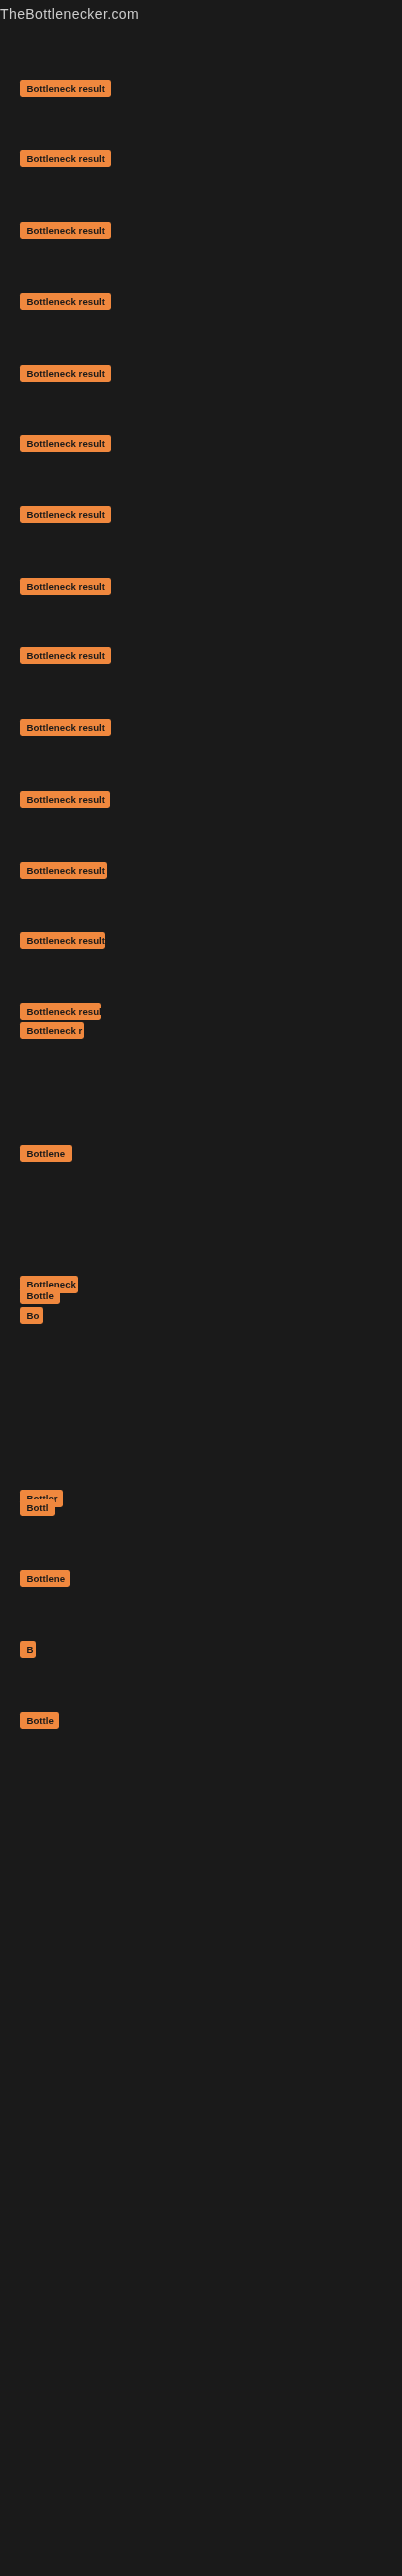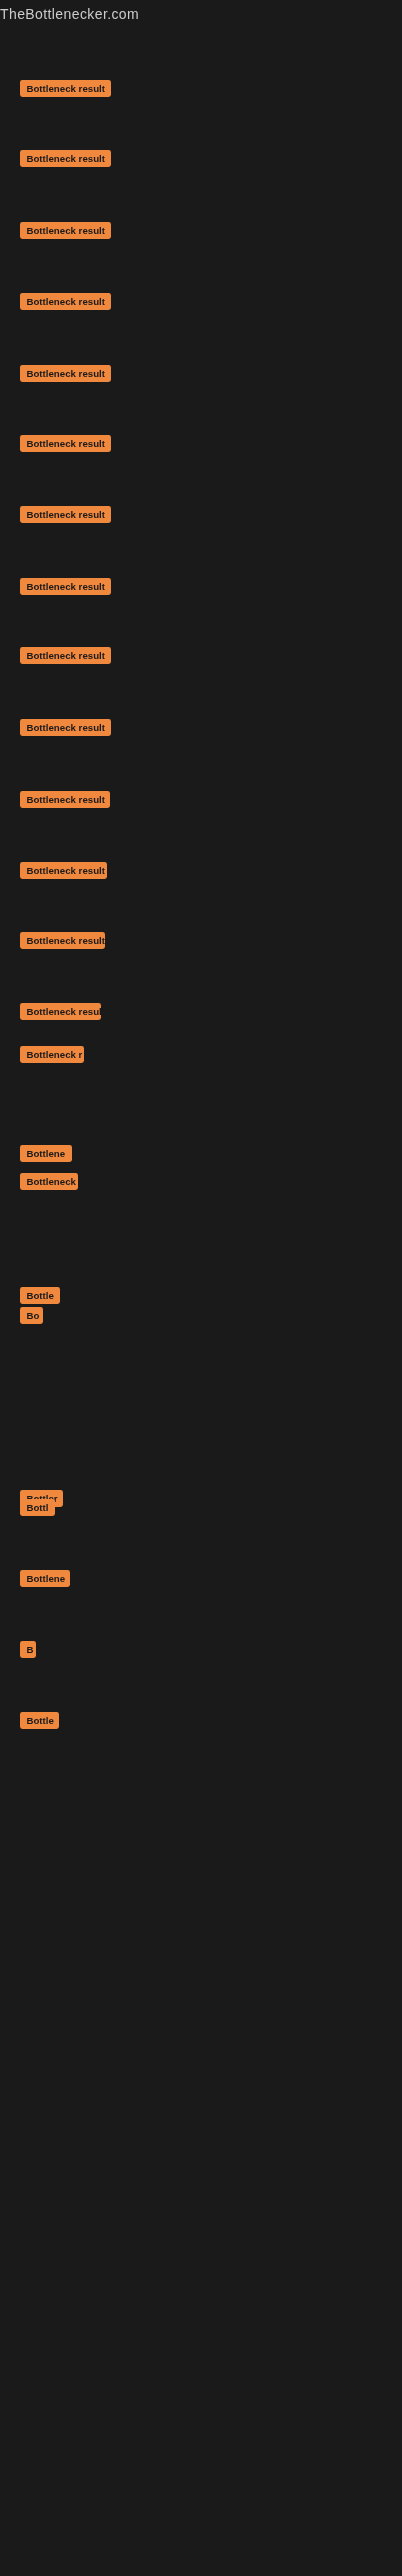--- a/index.html
+++ b/index.html
@@ -65,7 +65,7 @@
     <div class="bottleneck-item" style="top: 828px;"><div class="bottleneck-badge" style="max-width: 87px;">Bottleneck result</div></div>
     <div class="bottleneck-item" style="top: 898px;"><div class="bottleneck-badge" style="max-width: 85px;">Bottleneck result</div></div>
     <div class="bottleneck-item" style="top: 969px;"><div class="bottleneck-badge" style="max-width: 81px;">Bottleneck result</div></div>
-    <div class="bottleneck-item" style="top: 1012px;"><div class="bottleneck-badge" style="max-width: 64px;">Bottleneck r</div></div>
+    <div class="bottleneck-item" style="top: 988px;"><div class="bottleneck-badge" style="max-width: 64px;">Bottleneck r</div></div>
     <div class="bottleneck-item" style="top: 1111px;"><div class="bottleneck-badge" style="max-width: 52px;">Bottlene</div></div>
     <div class="bottleneck-item" style="top: 1139px;"><div class="bottleneck-badge" style="max-width: 58px;">Bottleneck</div></div>
     <div class="bottleneck-item" style="top: 1253px;"><div class="bottleneck-badge" style="max-width: 40px;">Bottle</div></div>

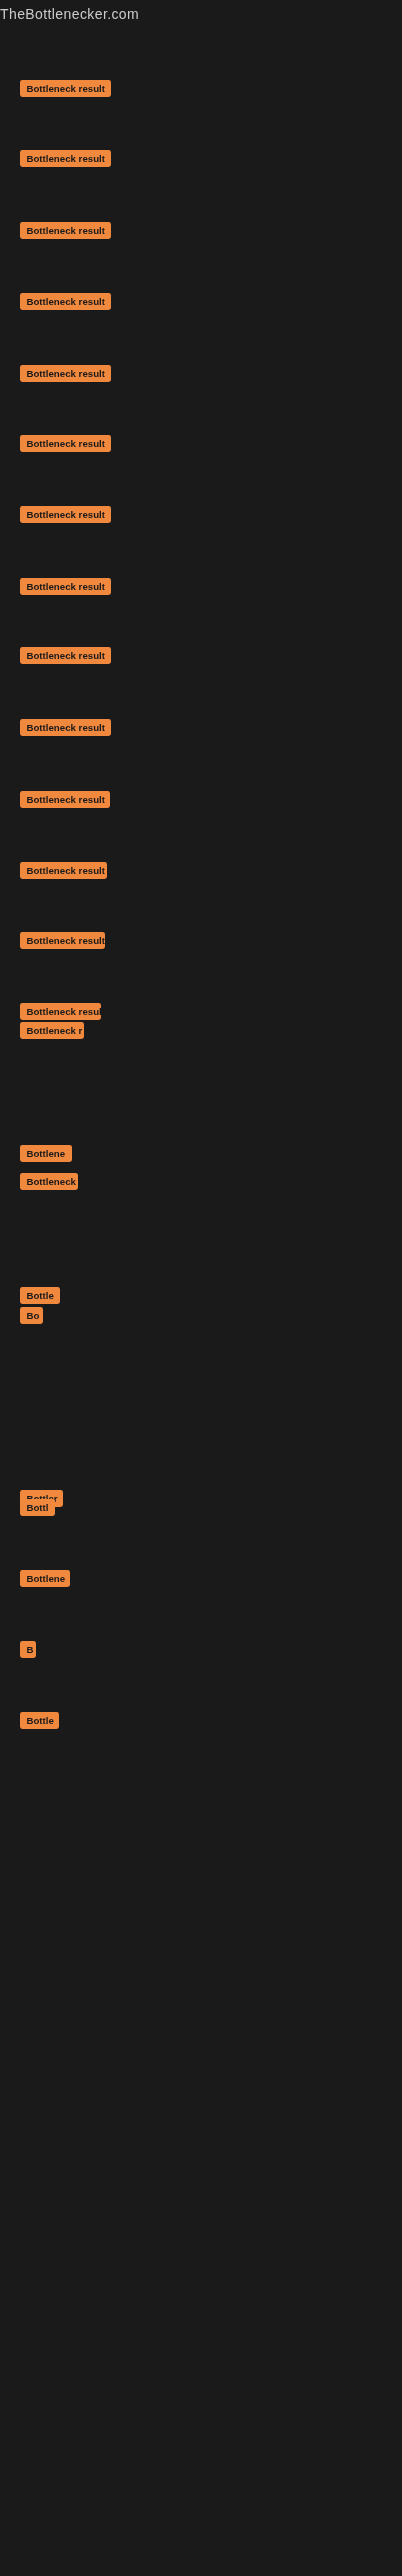--- a/index.html
+++ b/index.html
@@ -67,7 +67,7 @@
     <div class="bottleneck-item" style="top: 969px;"><div class="bottleneck-badge" style="max-width: 81px;">Bottleneck result</div></div>
     <div class="bottleneck-item" style="top: 988px;"><div class="bottleneck-badge" style="max-width: 64px;">Bottleneck r</div></div>
     <div class="bottleneck-item" style="top: 1111px;"><div class="bottleneck-badge" style="max-width: 52px;">Bottlene</div></div>
-    <div class="bottleneck-item" style="top: 1139px;"><div class="bottleneck-badge" style="max-width: 58px;">Bottleneck</div></div>
+    <div class="bottleneck-item" style="top: 1242px;"><div class="bottleneck-badge" style="max-width: 58px;">Bottleneck</div></div>
     <div class="bottleneck-item" style="top: 1253px;"><div class="bottleneck-badge" style="max-width: 40px;">Bottle</div></div>
     <div class="bottleneck-item" style="top: 1273px;"><div class="bottleneck-badge" style="max-width: 22.5px;">Bo</div></div>
     <div class="bottleneck-item" style="top: 1456px;"><div class="bottleneck-badge" style="max-width: 43px;">Bottler</div></div>

